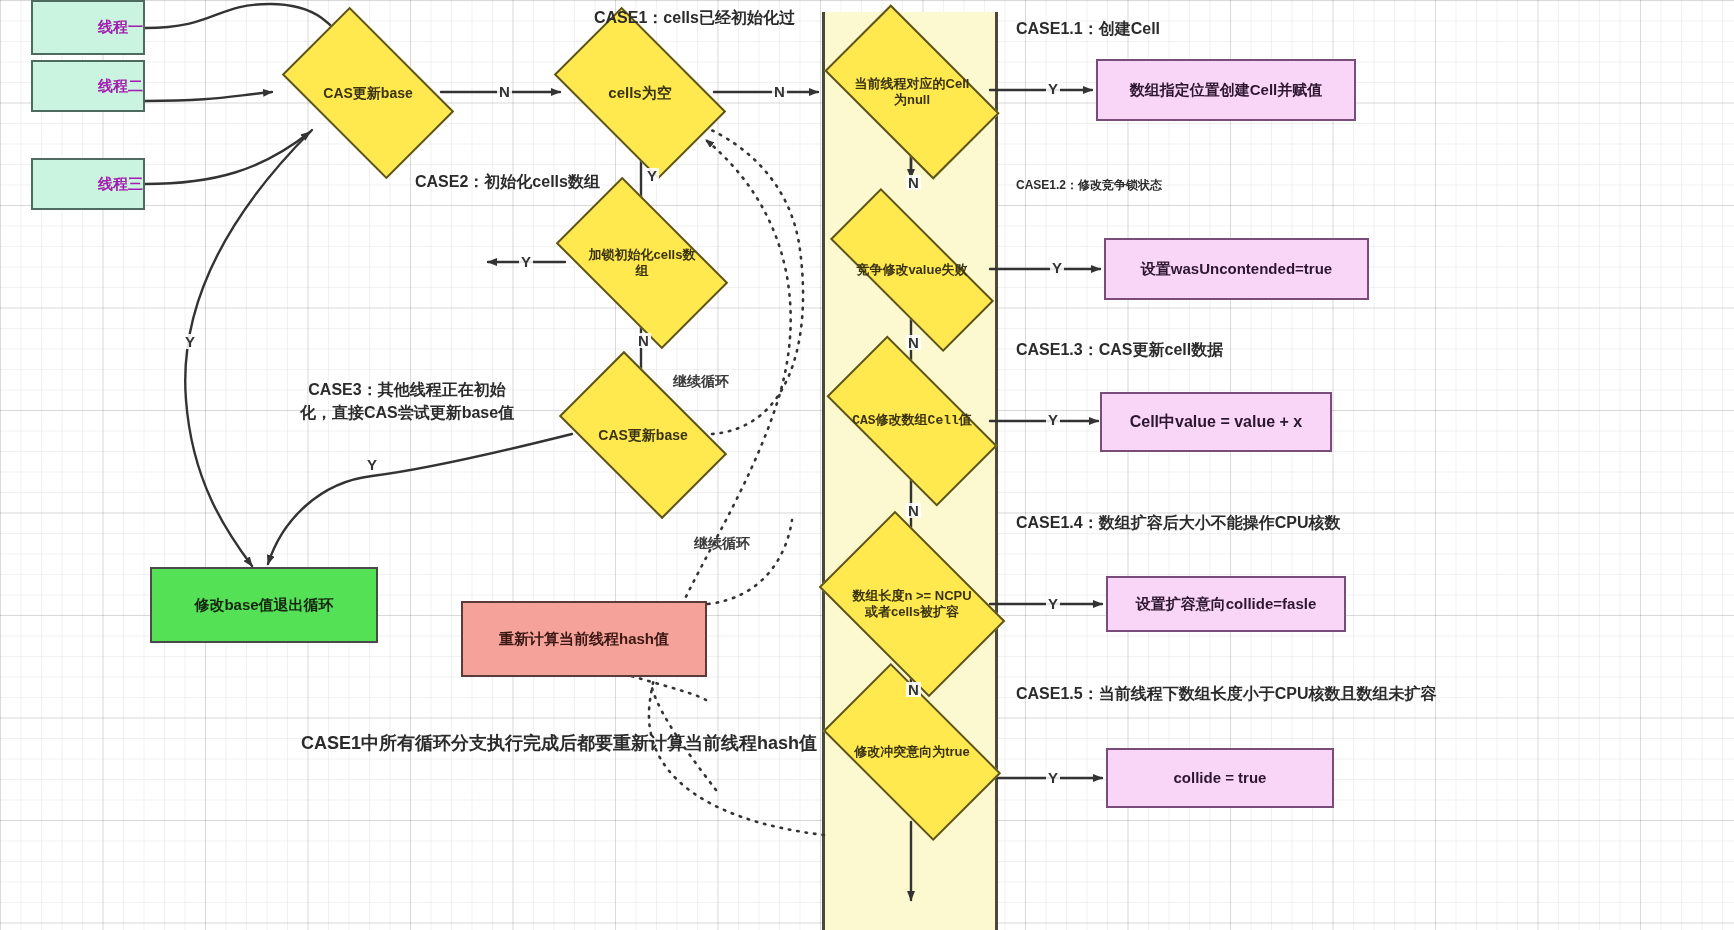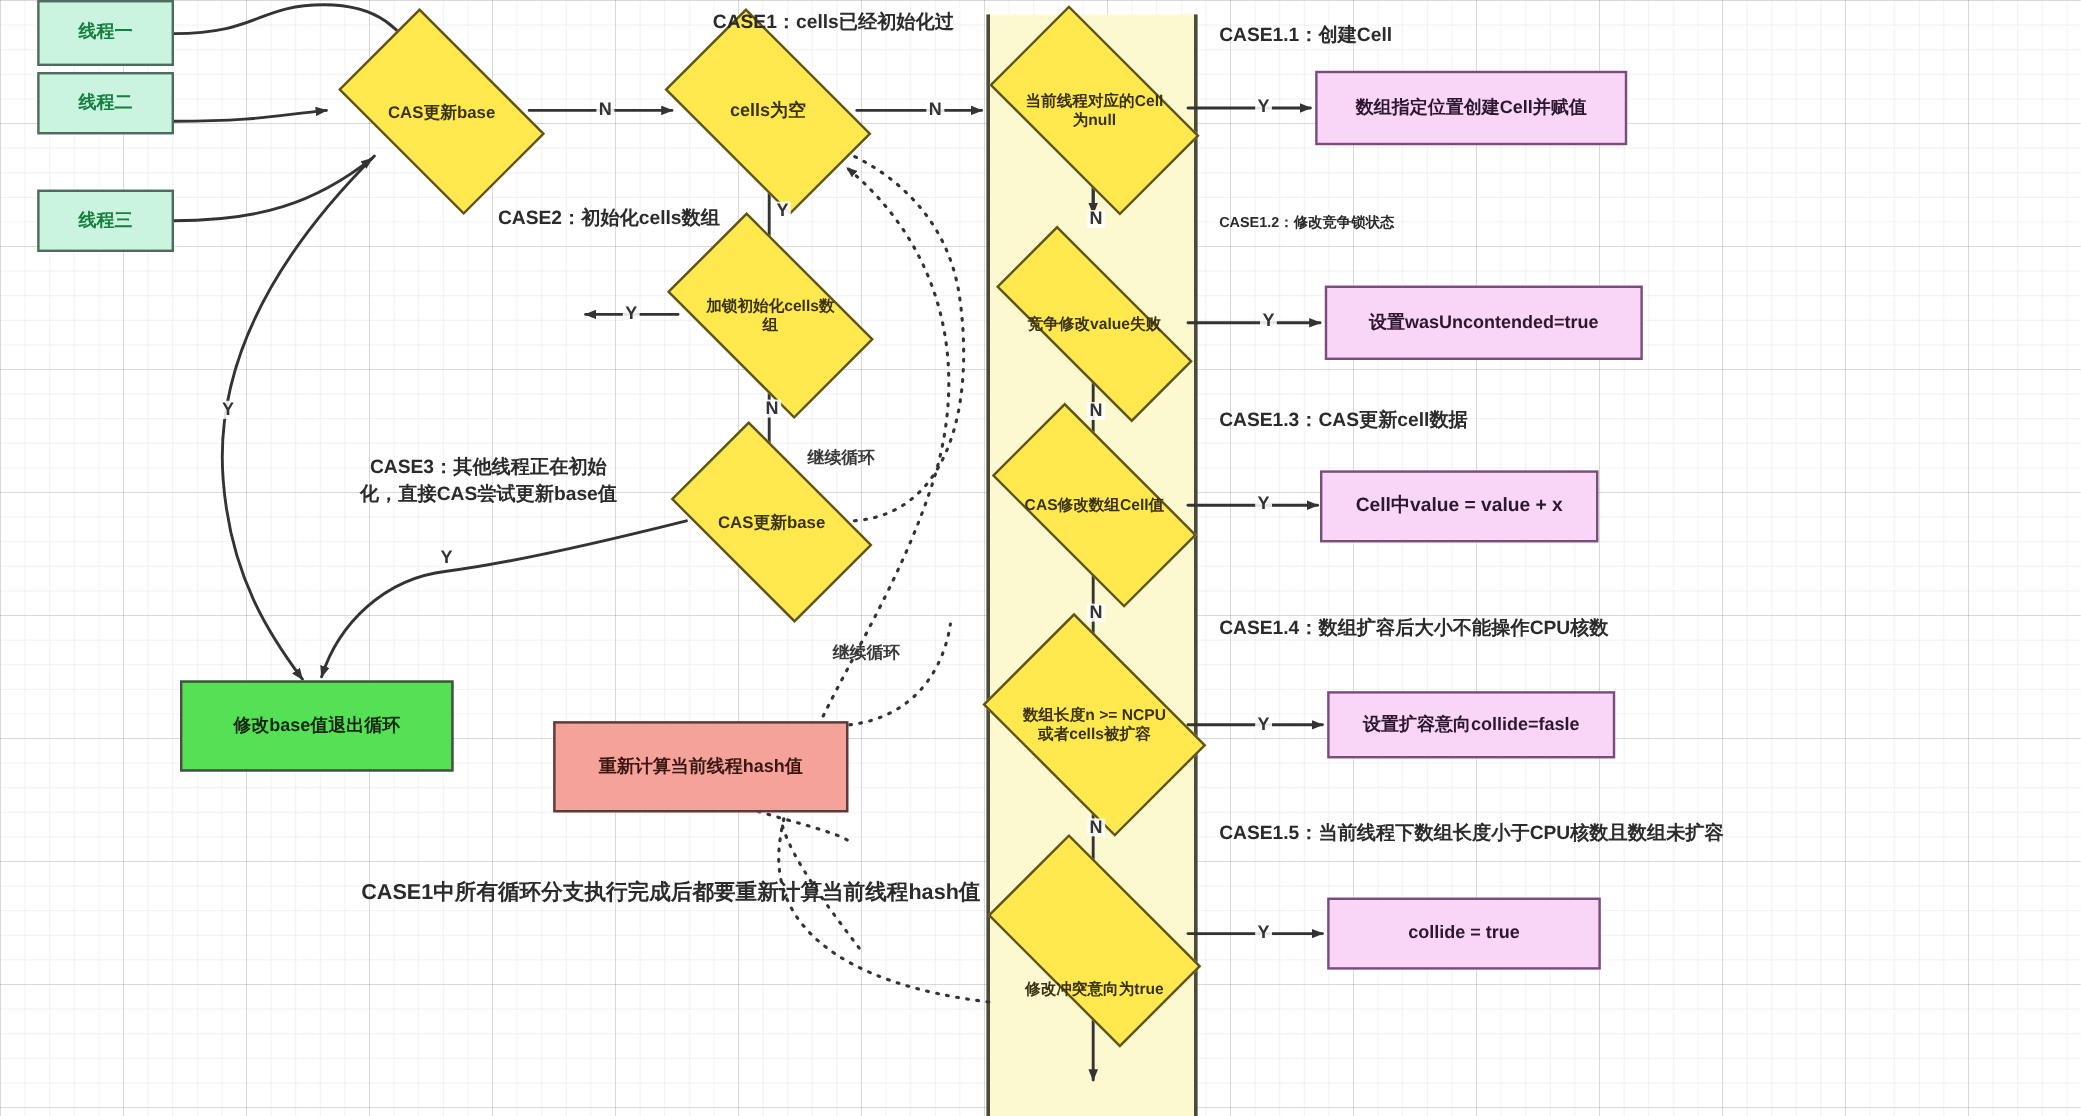--- a/index.html
+++ b/index.html
@@ -35,7 +35,7 @@
     font-weight:bold;
     line-height:1.25;
   }
-  .mint{background:#caf3e0;border-color:#4d6b5f;color:#15803d;}
+  .mint{background:#caf3e0;border-color:#4d6b5f;color:#a21caf;justify-content:flex-end;}
   .blue{background:#c6dcf3;border-color:#5a6d86;color:#1b2c44;}
   .green{background:#55e155;border-color:#4a4a4a;color:#14260f;}
   .salmon{background:#f5a39a;border-color:#5b3b37;color:#3a1713;margin-top:35px;}

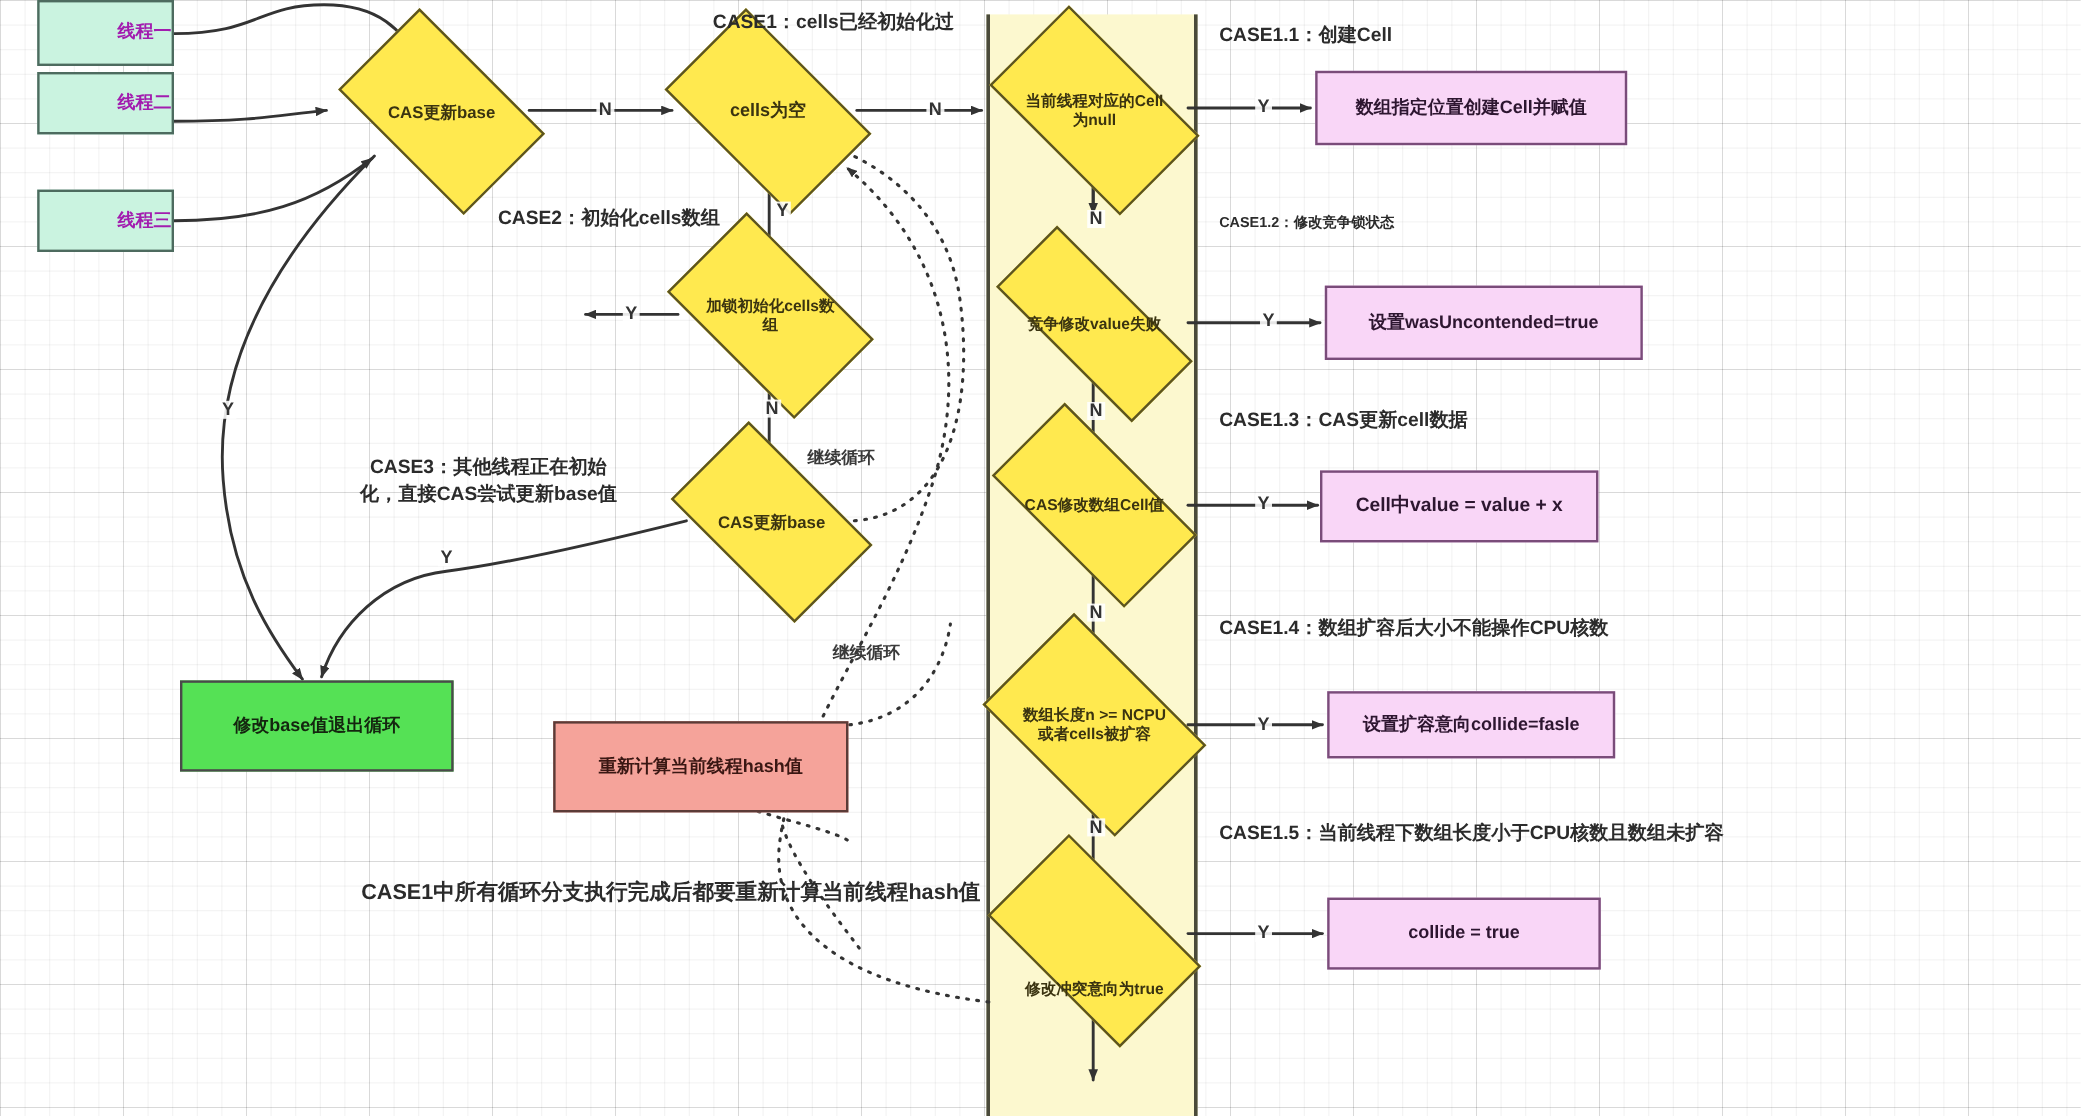--- a/index.html
+++ b/index.html
@@ -197,7 +197,7 @@
     <div class="dtext" style="font-size:13px;width:146px;">竞争修改value失败</div>
   </div>
 
-  <div class="diamond" style="left:834px;top:378px;width:156px;height:86px;">
+  <div class="diamond" style="left:834px;top:378px;width:156px;height:86px;font-family:Liberation Mono, monospace;">
     <div class="dshape"></div>
     <div class="dtext" style="font-size:13px;width:120px;">CAS修改数组Cell值</div>
   </div>

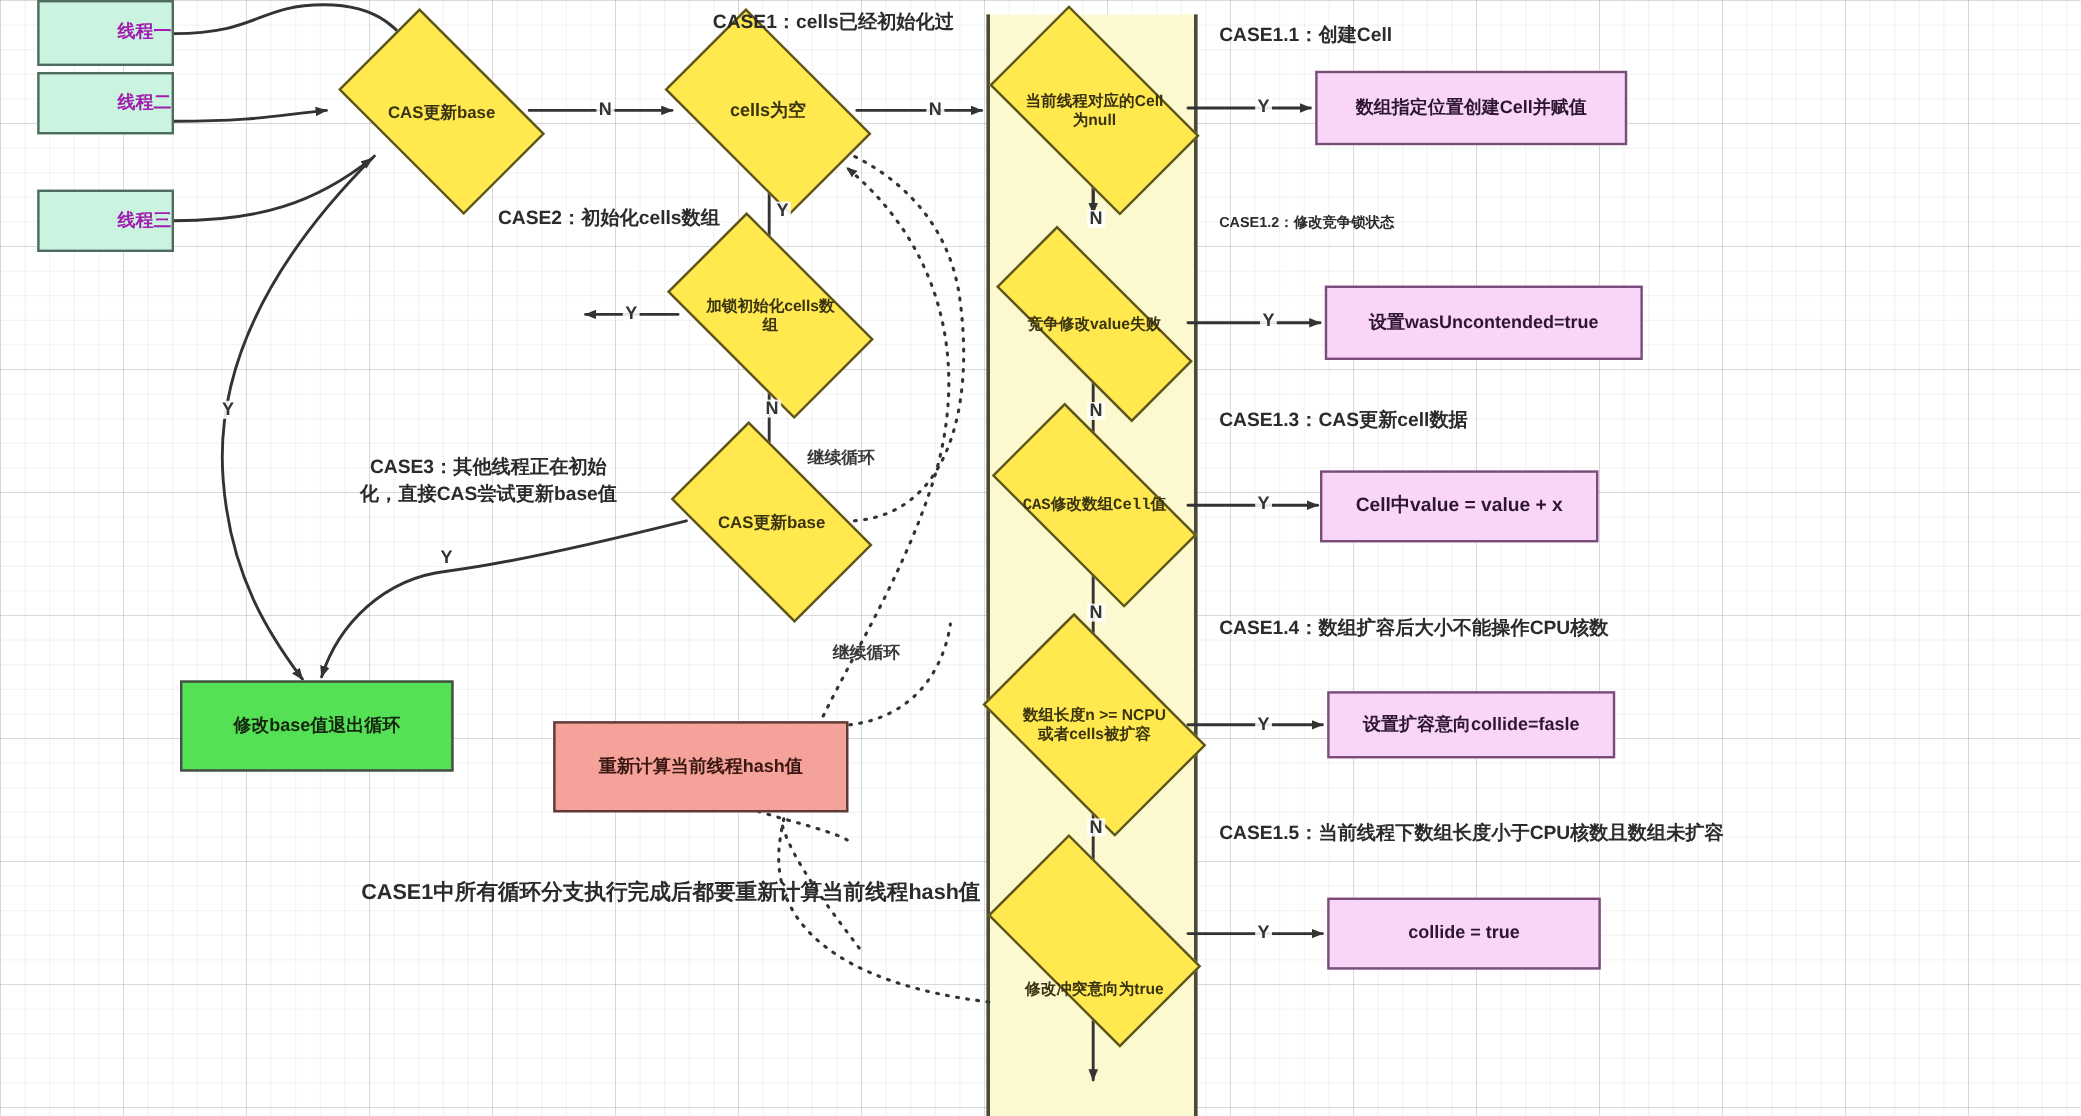--- a/index.html
+++ b/index.html
@@ -207,7 +207,7 @@
     <div class="dtext" style="font-size:13px;width:120px;">数组长度n &gt;= NCPU或者cells被扩容</div>
   </div>
 
-  <div class="diamond" style="left:834px;top:736px;width:156px;height:96px;align-items:flex-end;">
+  <div class="diamond" style="left:834px;top:704px;width:156px;height:96px;">
     <div class="dshape"></div>
     <div class="dtext" style="font-size:13px;width:118px;">修改冲突意向为true</div>
   </div>

